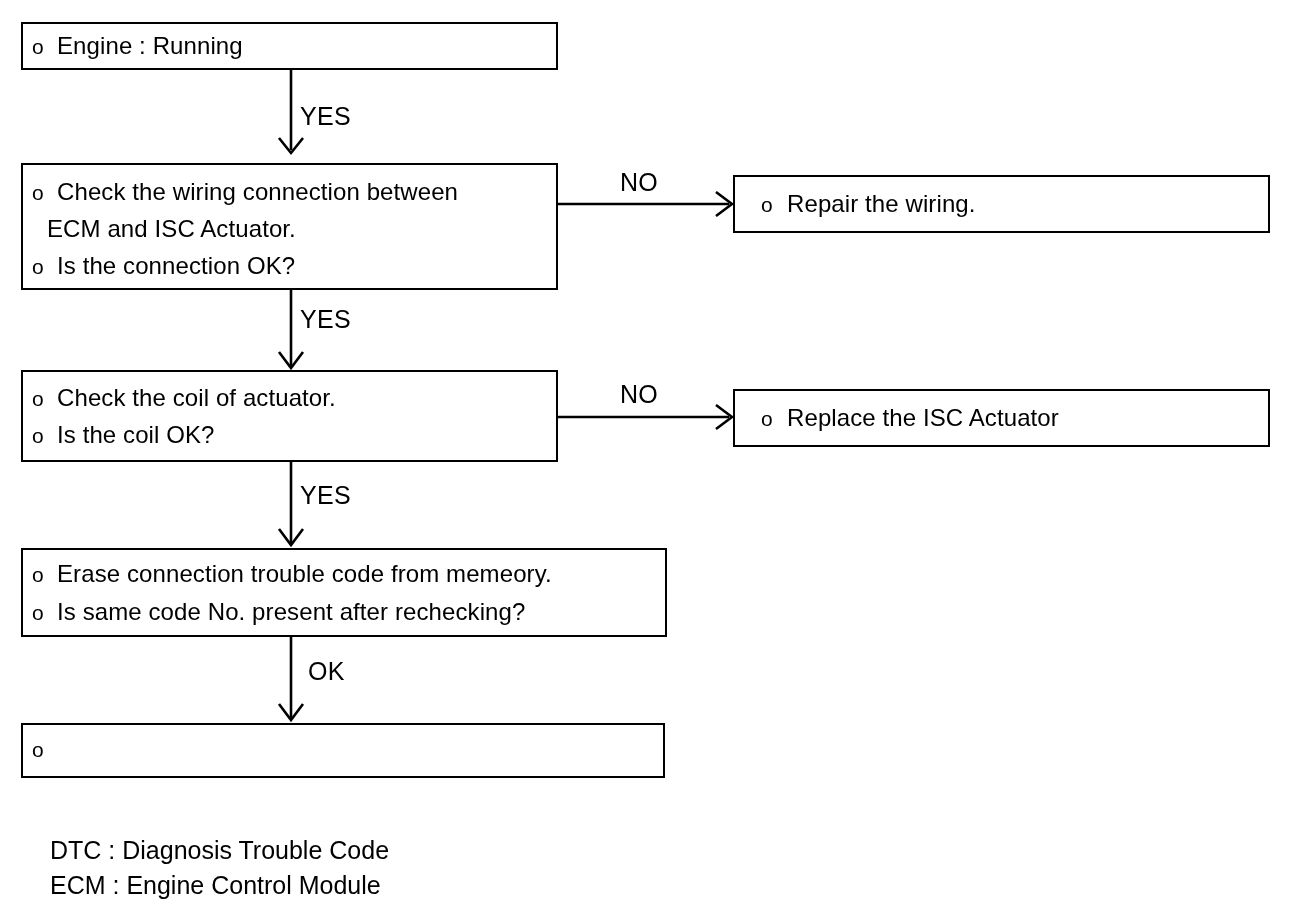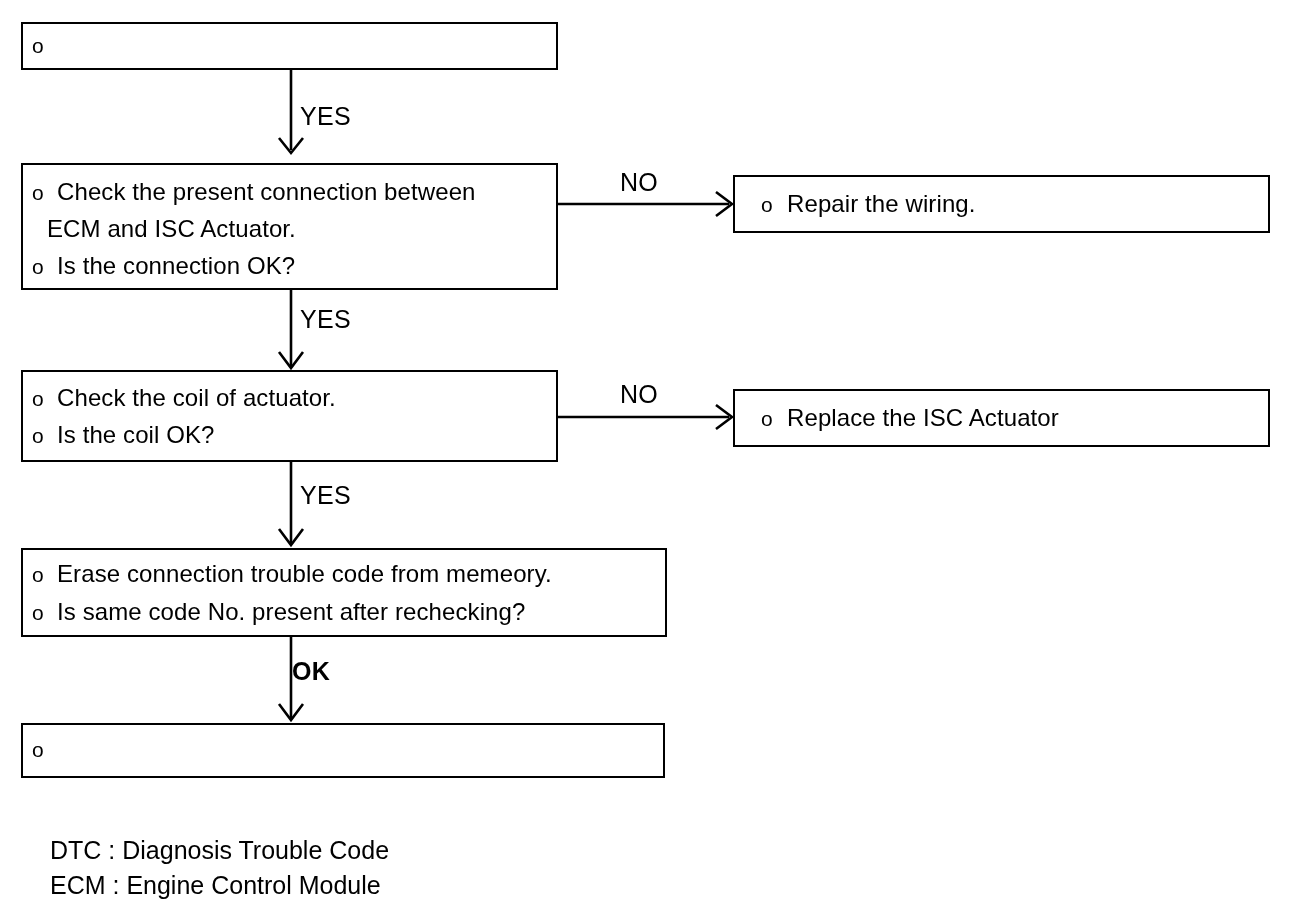--- a/index.html
+++ b/index.html
@@ -113,6 +113,7 @@
   <div class="node" style="left:21px; top:22px; width:537px; height:48px;">
     <div class="bullet-row">
       <span class="bullet">o</span>
+      <span class="bullet-text">Engine : Running</span>
     </div>
   </div>
 

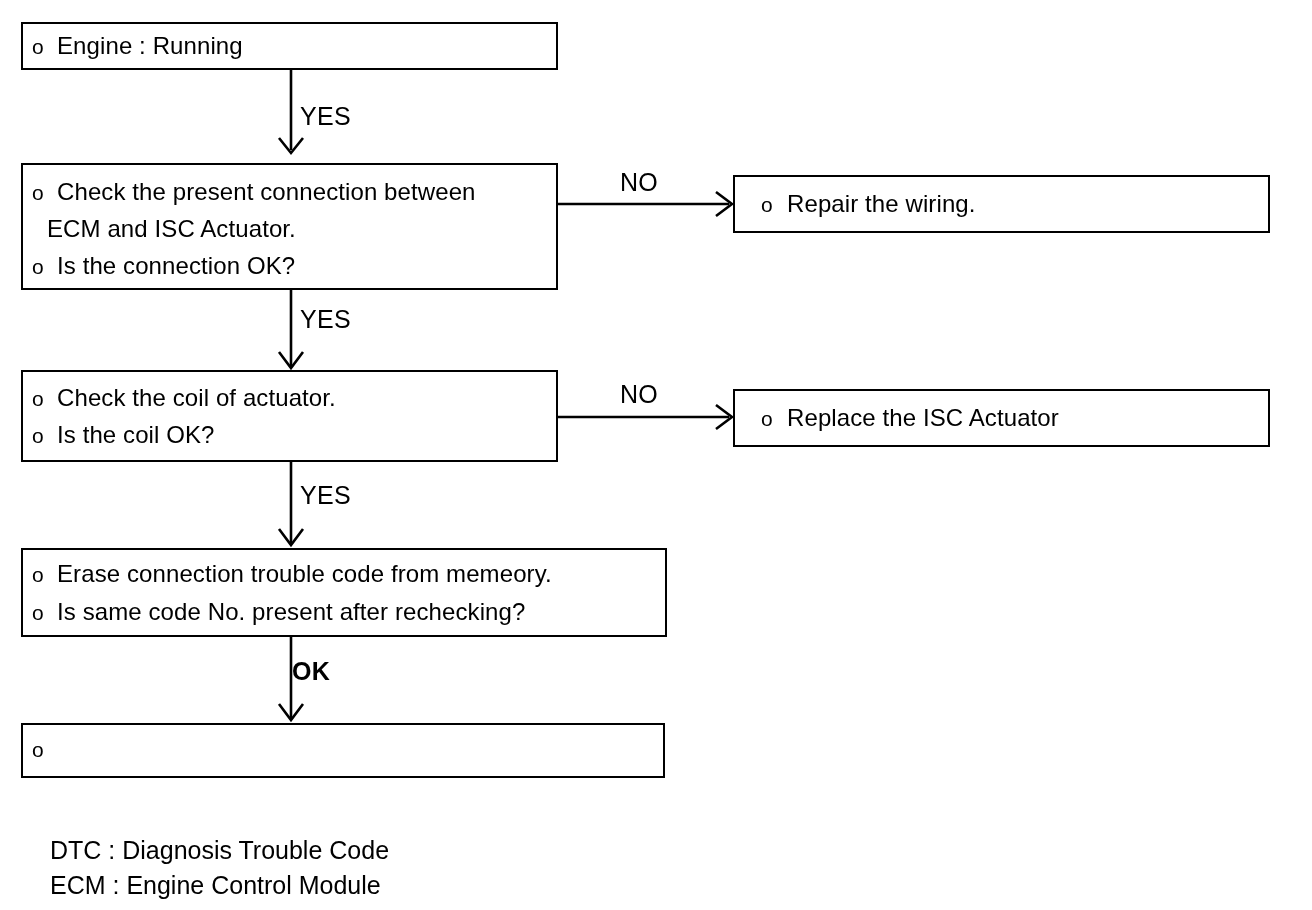--- a/index.html
+++ b/index.html
@@ -120,7 +120,7 @@
   <div class="node" style="left:21px; top:163px; width:537px; height:127px; padding-top:4px;">
     <div class="bullet-row">
       <span class="bullet">o</span>
-      <span class="bullet-text">Check the present connection between</span>
+      <span class="bullet-text">Check the wiring connection between</span>
     </div>
     <div class="cont-text">ECM and ISC Actuator.</div>
     <div class="bullet-row">

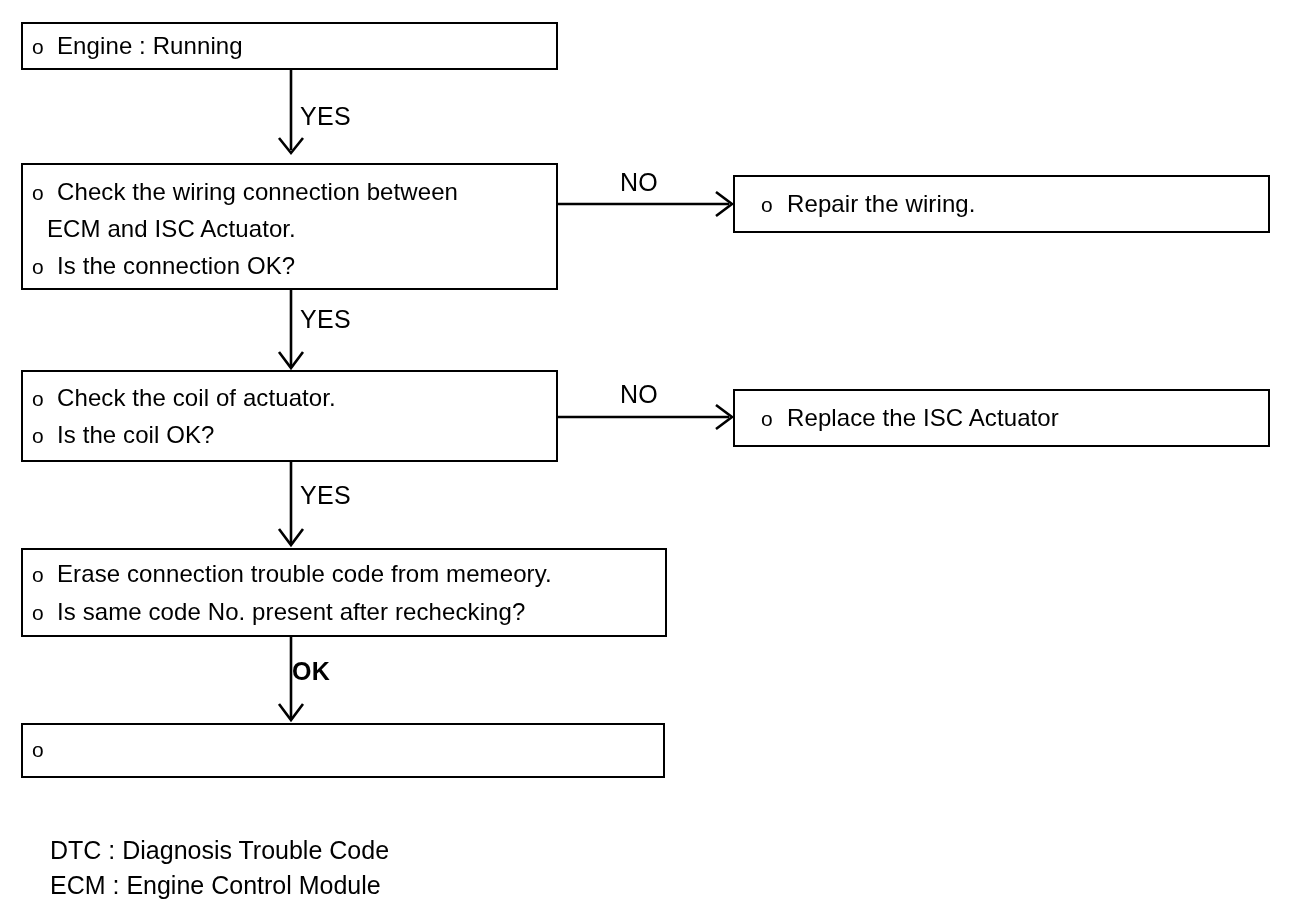--- a/index.html
+++ b/index.html
@@ -176,7 +176,7 @@
   <div class="edge-label" style="left:300px; top:307px;">YES</div>
   <div class="edge-label" style="left:620px; top:382px;">NO</div>
   <div class="edge-label" style="left:300px; top:483px;">YES</div>
-  <div class="edge-label" style="left:292px; top:659px;font-weight:bold;">OK</div>
+  <div class="edge-label" style="left:308px; top:659px;">OK</div>
 
   <div class="legend" style="left:50px; top:868px;">ECM : Engine Control Module</div>
   <div class="legend" style="left:50px; top:833px;">DTC : Diagnosis Trouble Code</div>

